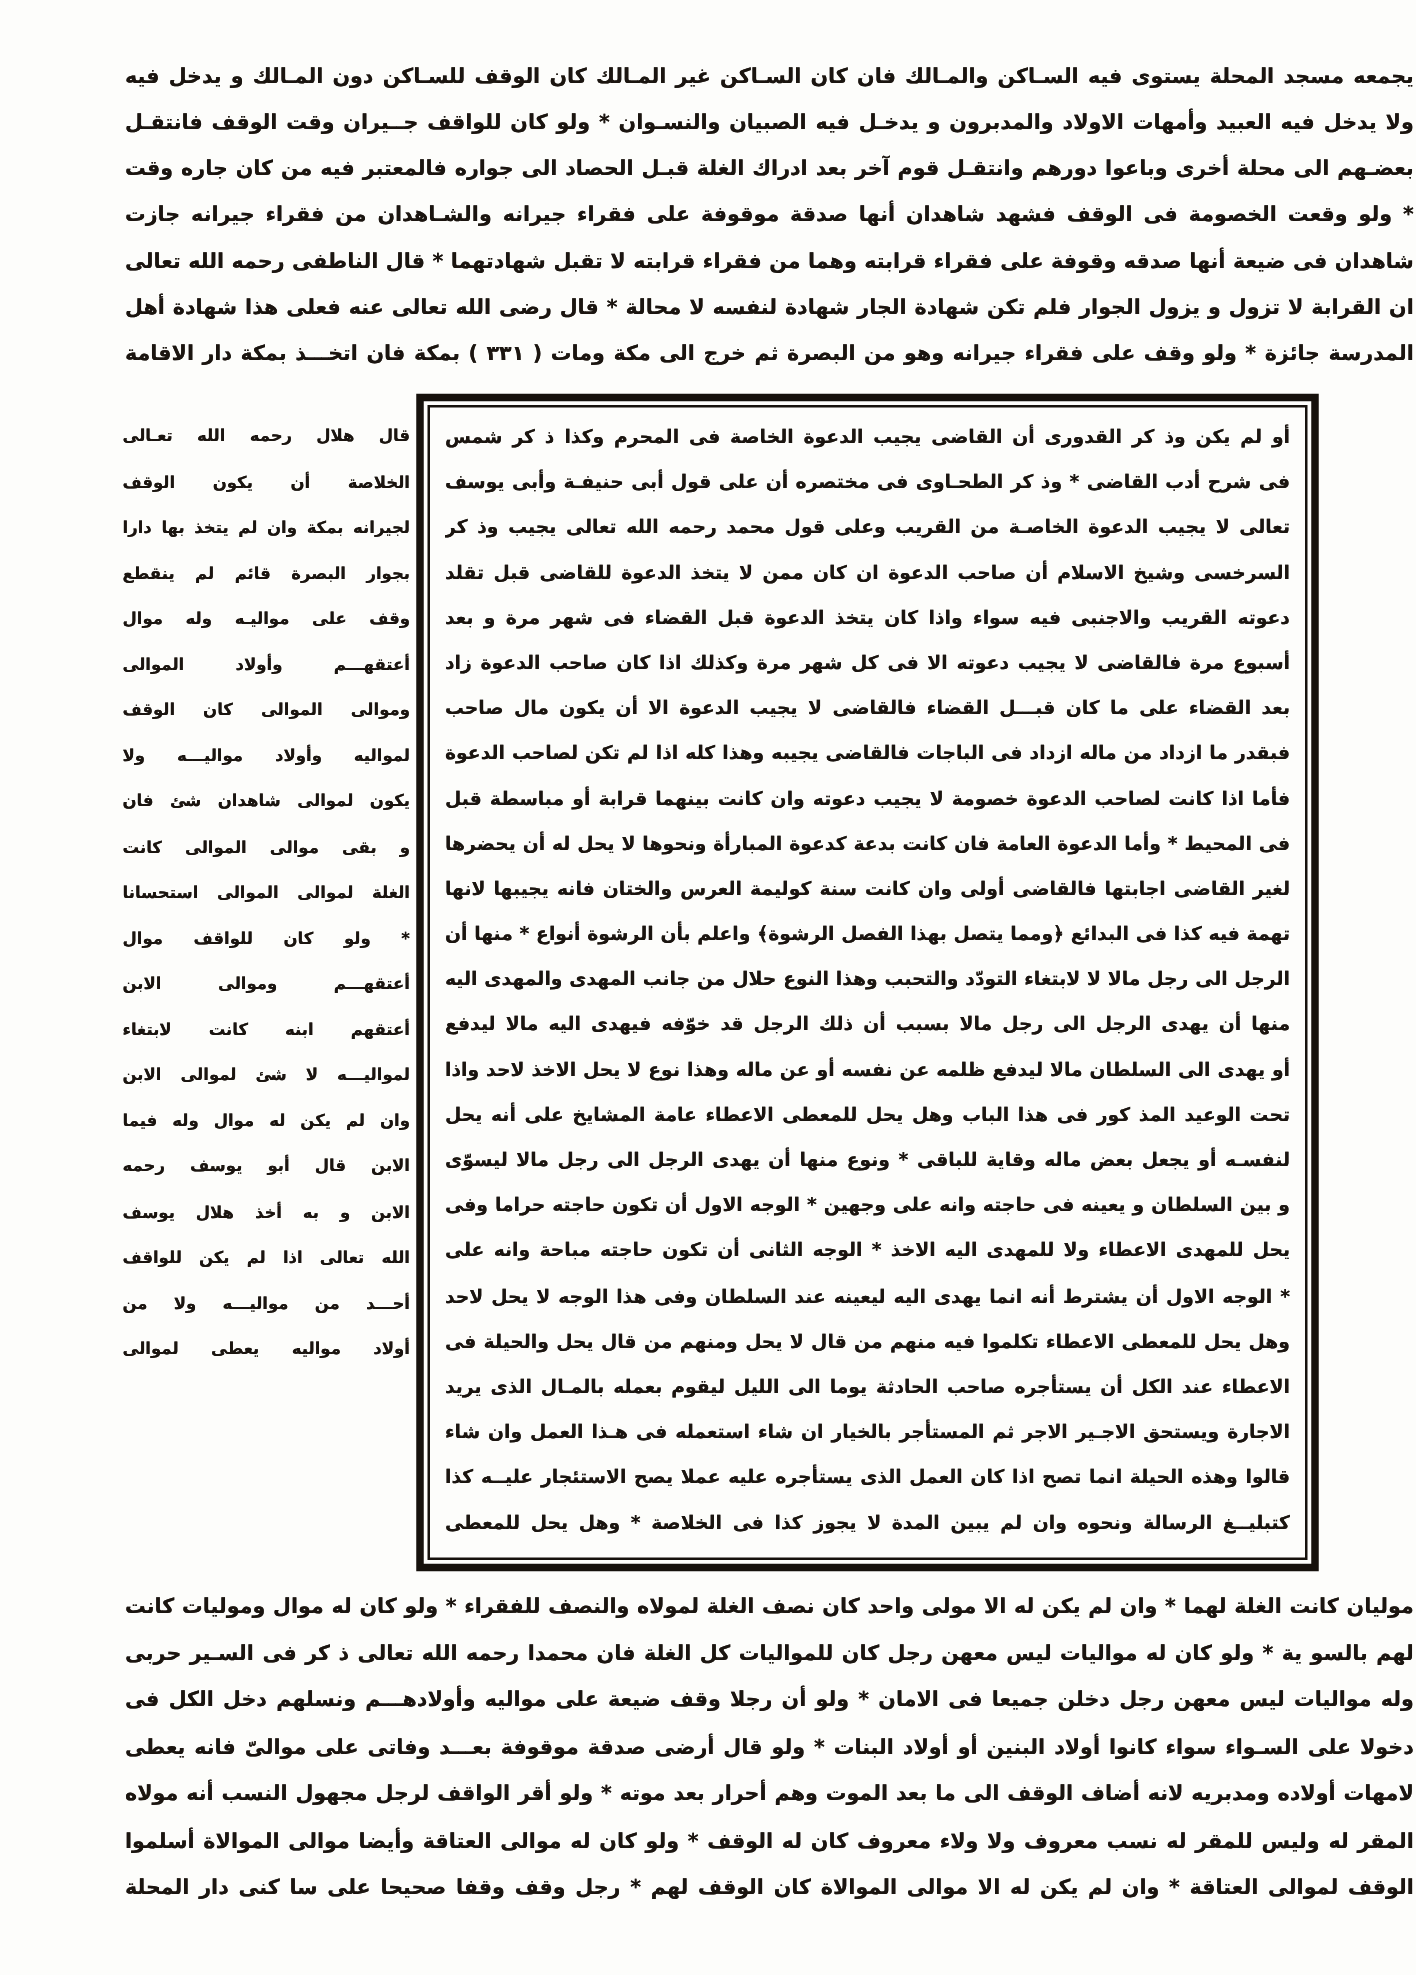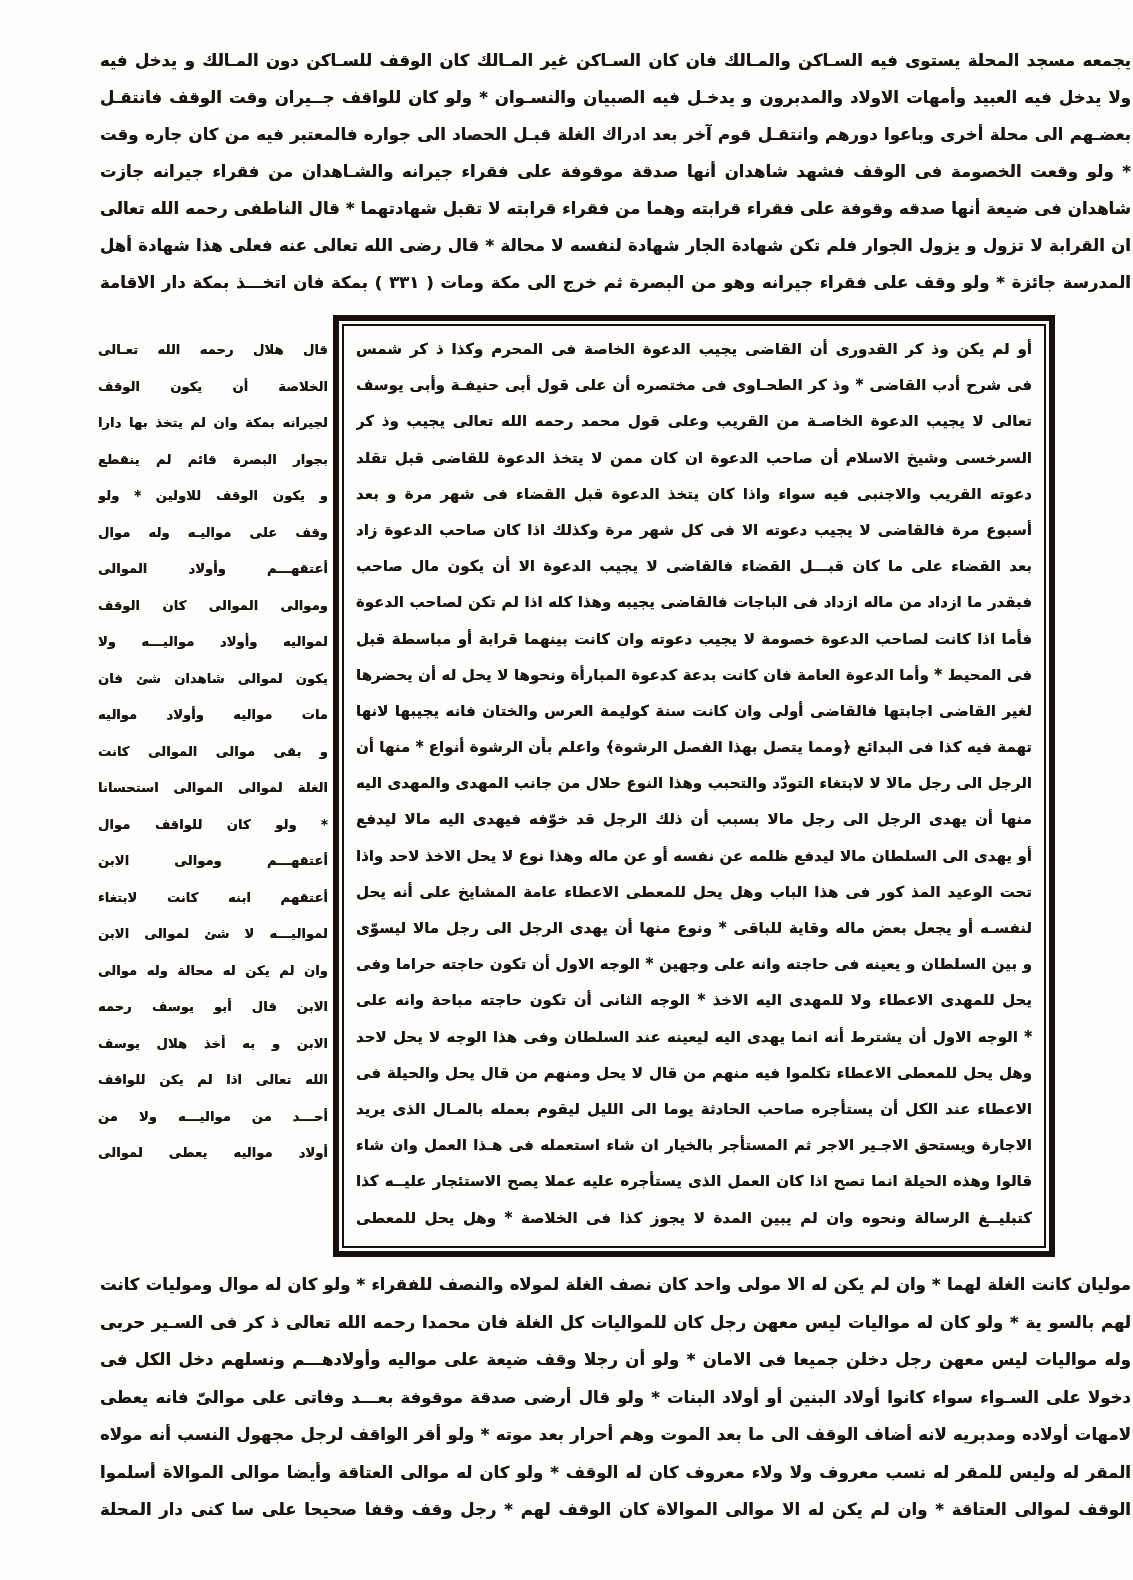--- a/index.html
+++ b/index.html
@@ -66,7 +66,6 @@
       <div class="line" dir="rtl">الخلاصة أن يكون الوقف</div>
       <div class="line" dir="rtl">لجيرانه بمكة وان لم يتخذ بها دارا</div>
       <div class="line" dir="rtl">بجوار البصرة قائم لم ينقطع</div>
-      <div class="line" dir="rtl">و يكون الوقف للاولين * ولو</div>
       <div class="line" dir="rtl">وقف على مواليـه وله موال</div>
       <div class="line" dir="rtl">أعتقهـــم وأولاد الموالى</div>
       <div class="line" dir="rtl">وموالى الموالى كان الوقف</div>

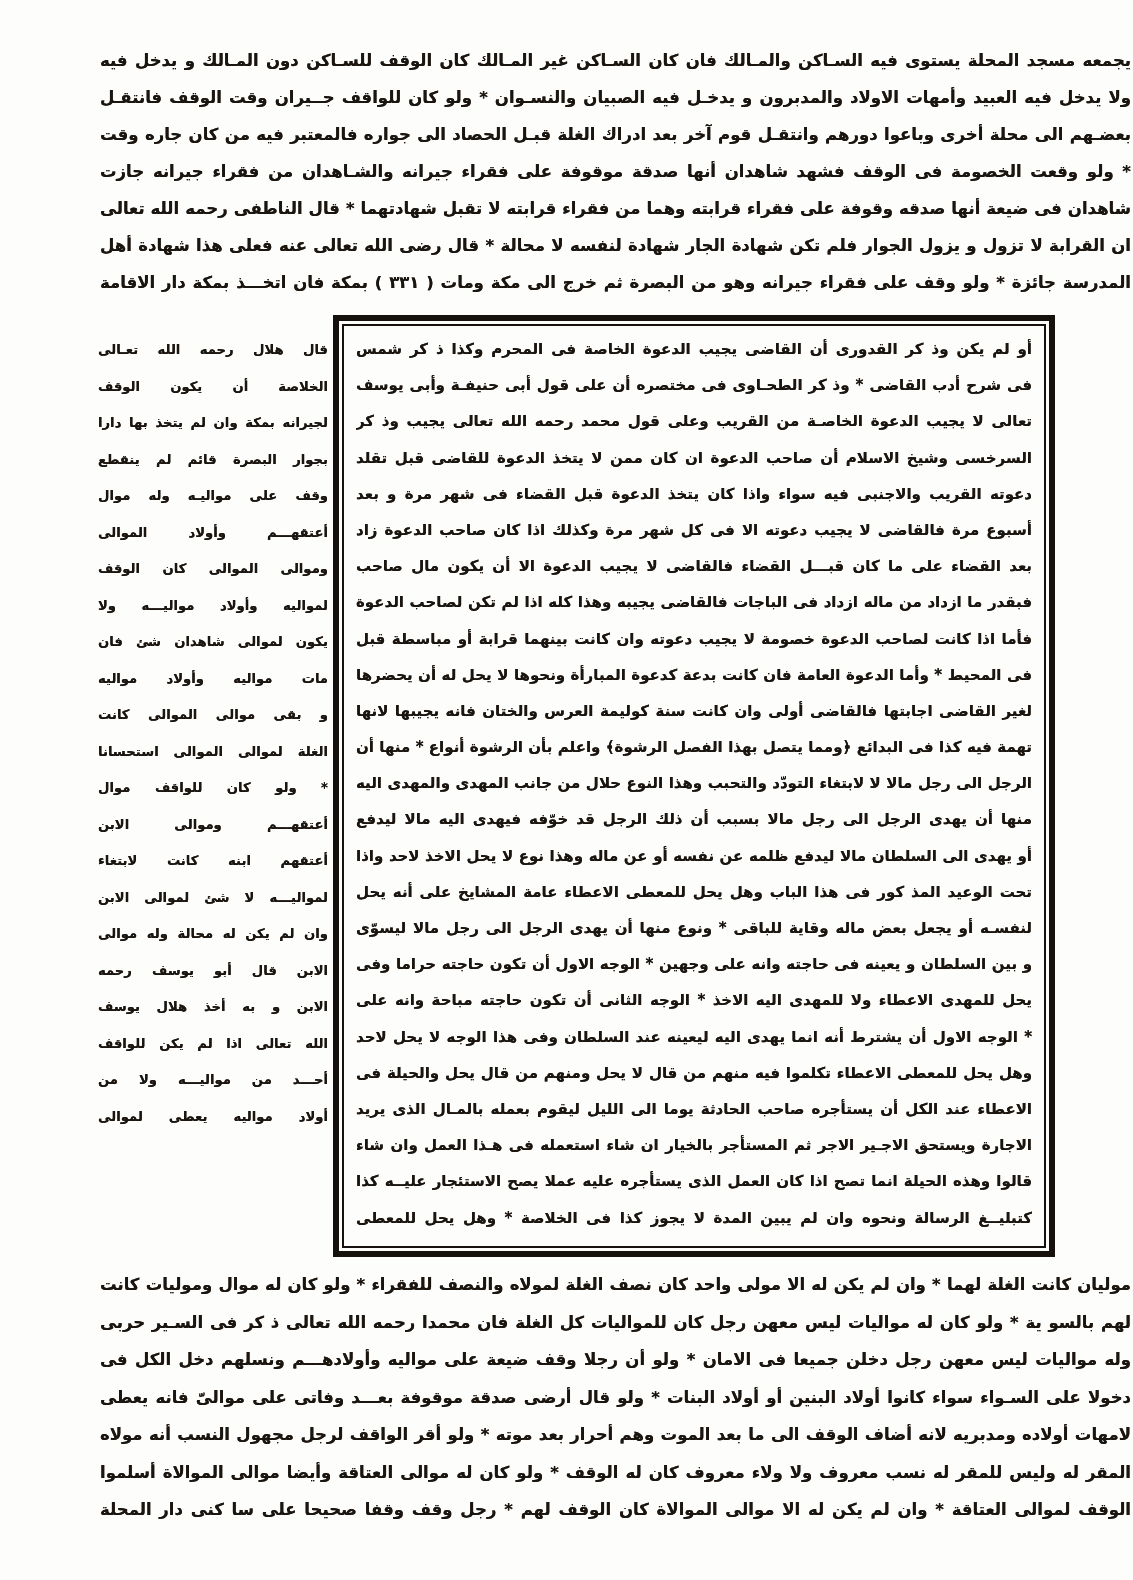--- a/index.html
+++ b/index.html
@@ -71,7 +71,6 @@
       <div class="line" dir="rtl">وموالى الموالى كان الوقف</div>
       <div class="line" dir="rtl">لمواليه وأولاد مواليـــه ولا</div>
       <div class="line" dir="rtl">يكون لموالى شاهدان شئ فان</div>
-      <div class="line" dir="rtl">مات مواليه وأولاد مواليه</div>
       <div class="line" dir="rtl">و بقى موالى الموالى كانت</div>
       <div class="line" dir="rtl">الغلة لموالى الموالى استحسانا</div>
       <div class="line" dir="rtl">* ولو كان للواقف موال</div>

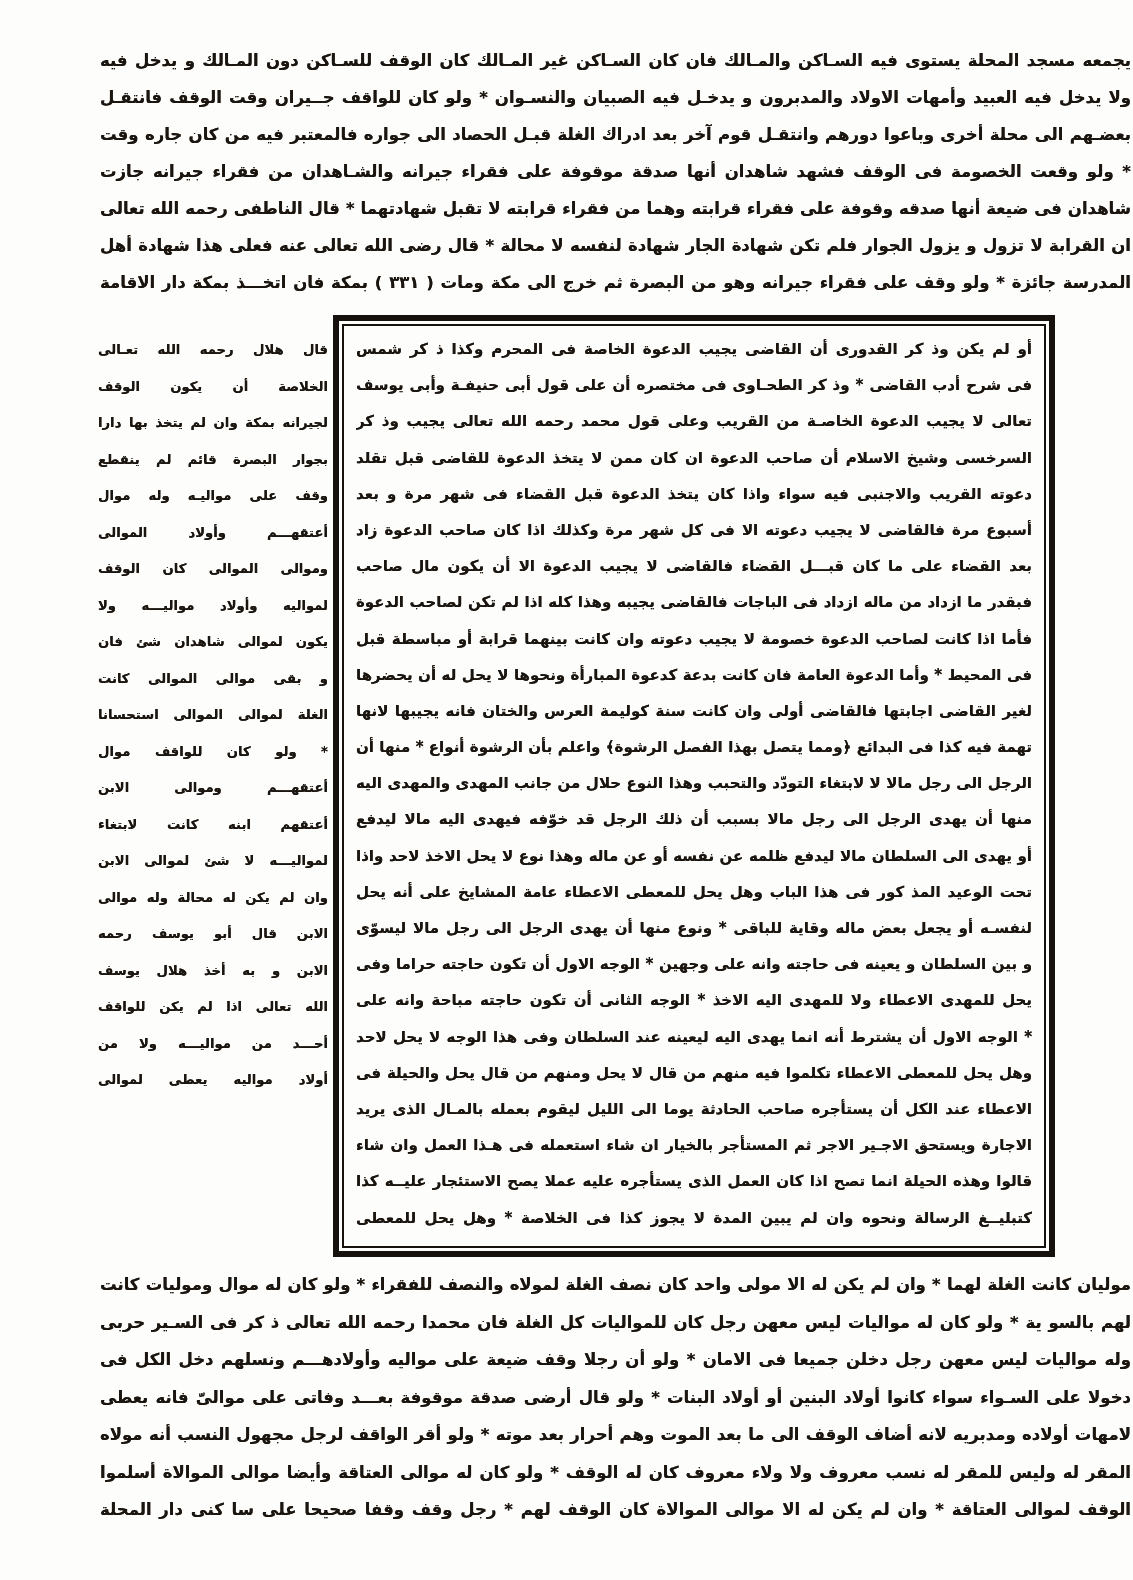--- a/index.html
+++ b/index.html
@@ -77,7 +77,7 @@
       <div class="line" dir="rtl">أعتقهـــم وموالى الابن</div>
       <div class="line" dir="rtl">أعتقهم ابنه كانت لابتغاء</div>
       <div class="line" dir="rtl">لمواليـــه لا شئ لموالى الابن</div>
-      <div class="line" dir="rtl">وان لم يكن له محالة وله موالى</div>
+      <div class="line" dir="rtl">وان لم يكن له موال وله فيما</div>
       <div class="line" dir="rtl">الابن قال أبو يوسف رحمه</div>
       <div class="line" dir="rtl">الابن و به أخذ هلال يوسف</div>
       <div class="line" dir="rtl">الله تعالى اذا لم يكن للواقف</div>

